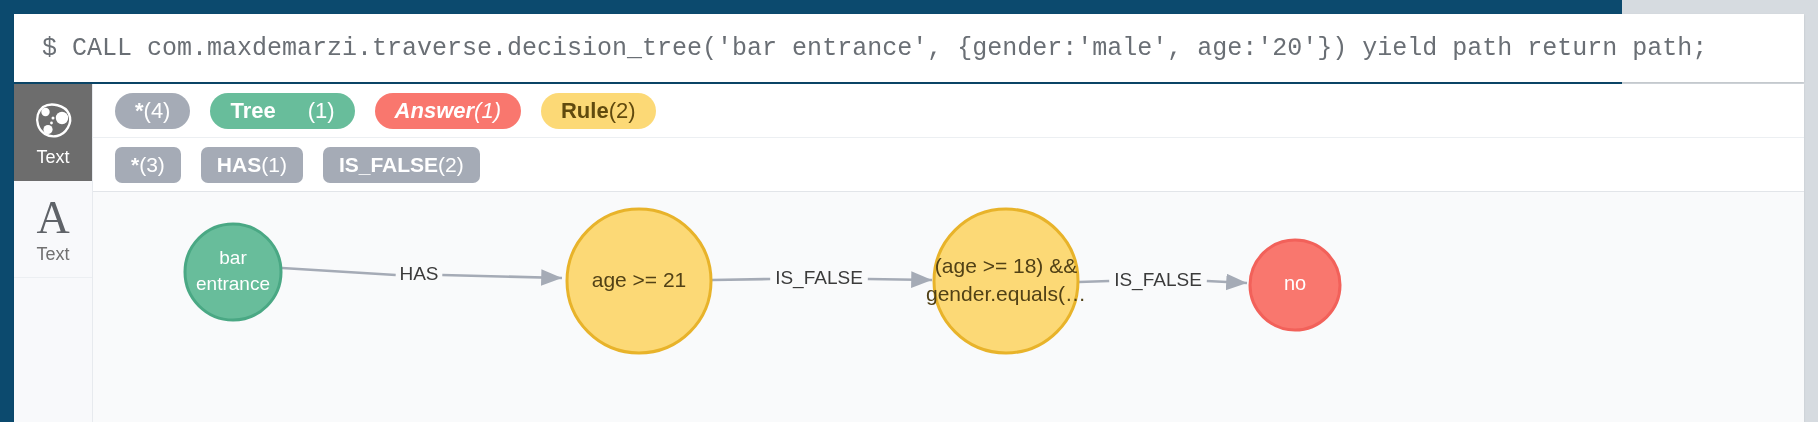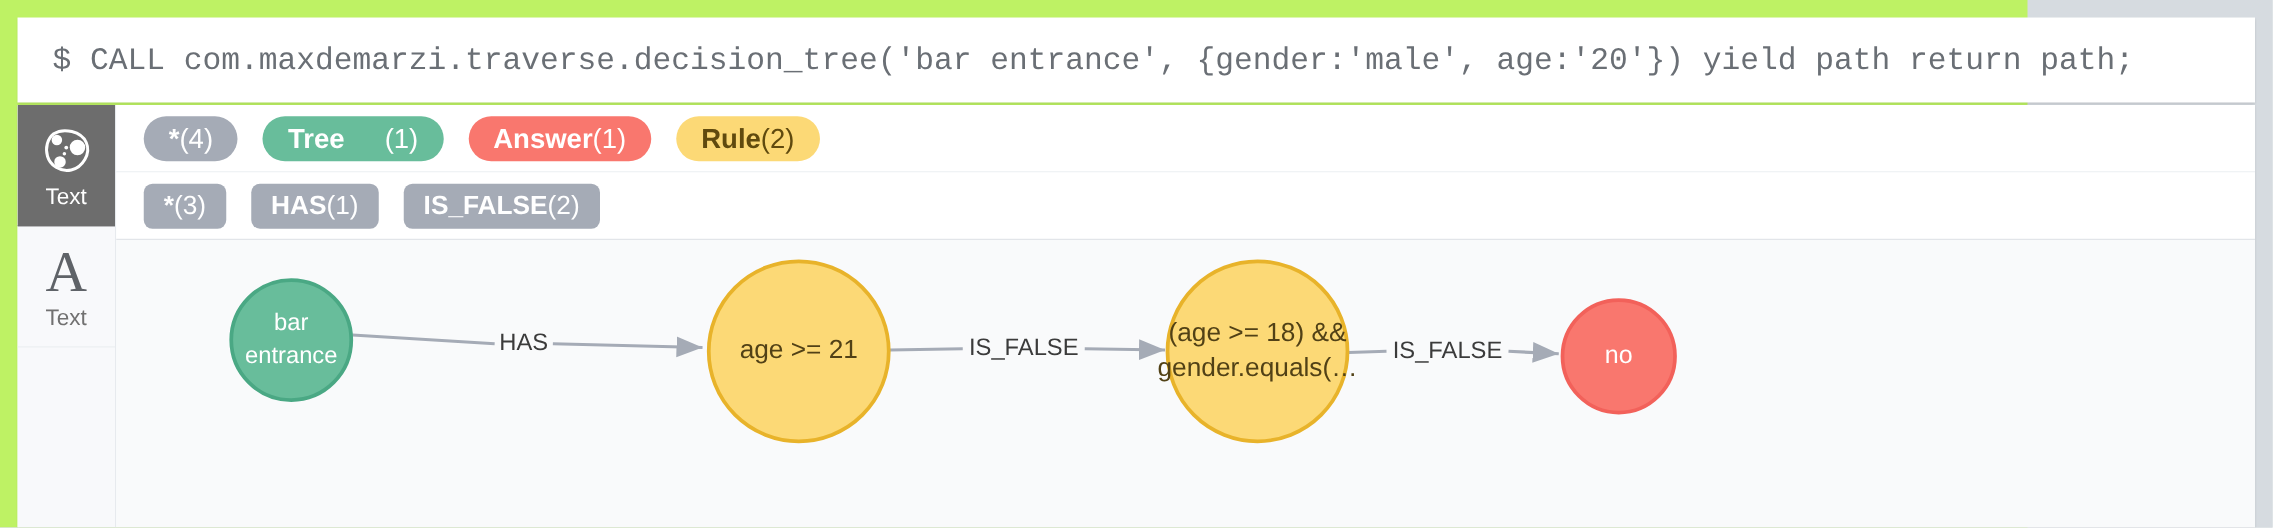--- a/index.html
+++ b/index.html
@@ -18,7 +18,7 @@
     position: relative;
     width: 1622px;
     height: 422px;
-    background: #bef264;
+    background: #0c4a6e;
   }
 
   

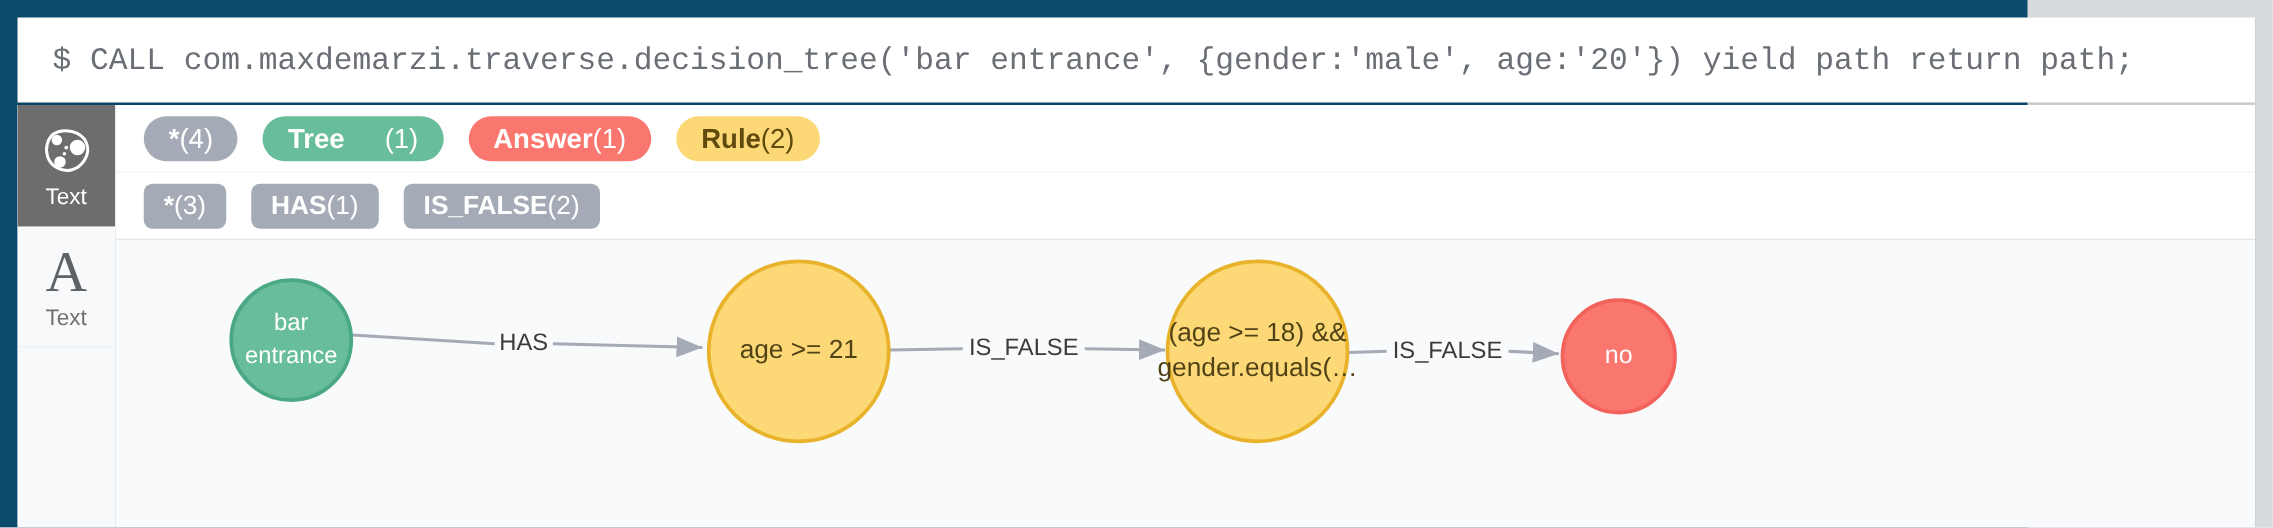--- a/index.html
+++ b/index.html
@@ -221,7 +221,7 @@
             <span>Tree</span>
             <span class="cnt">(1)</span>
           </div>
-          <div class="pill node" style="background: rgb(249, 119, 110); color: rgb(255, 255, 255);">
+          <div class="pill node" style="background: rgb(249, 119, 110); color: rgb(255, 255, 255); font-style: italic;">
             <span>Answer</span>
             <span class="cnt">(1)</span>
           </div>

